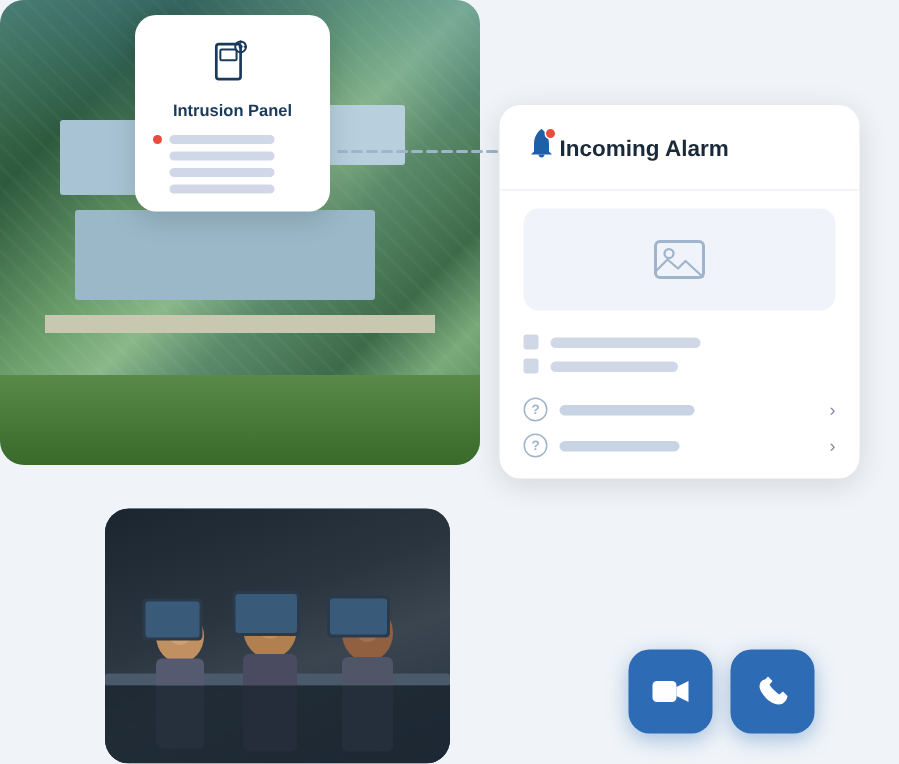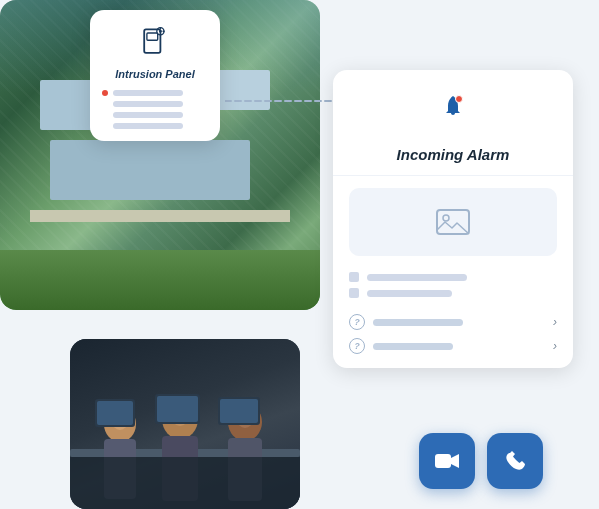--- a/index.html
+++ b/index.html
@@ -16,7 +16,6 @@
       position: relative;
       width: 583px;
       height: 509px;
-      font-style: italic;
     }
 
     

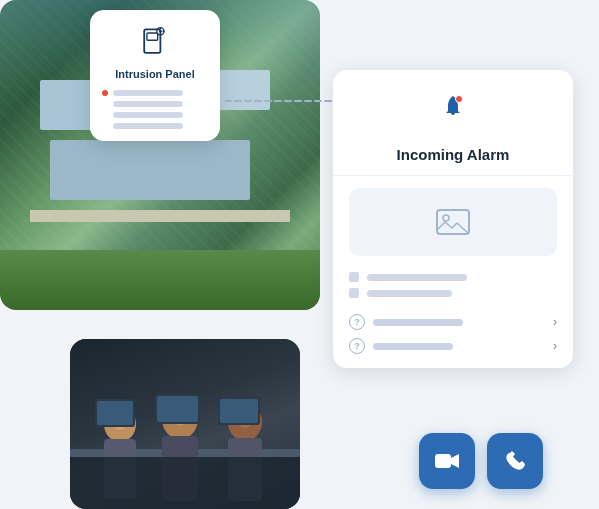--- a/index.html
+++ b/index.html
@@ -198,10 +198,9 @@
     .alarm-header {
       display: flex;
       align-items: center;
-      gap: 22px;
-      padding: 24px 16px 12px;
+      gap: 0;
+      padding: 14px 16px 12px;
       border-bottom: 1px solid #eef2f8;
-      flex-direction: column;
     }
 
     .alarm-bell-icon {

